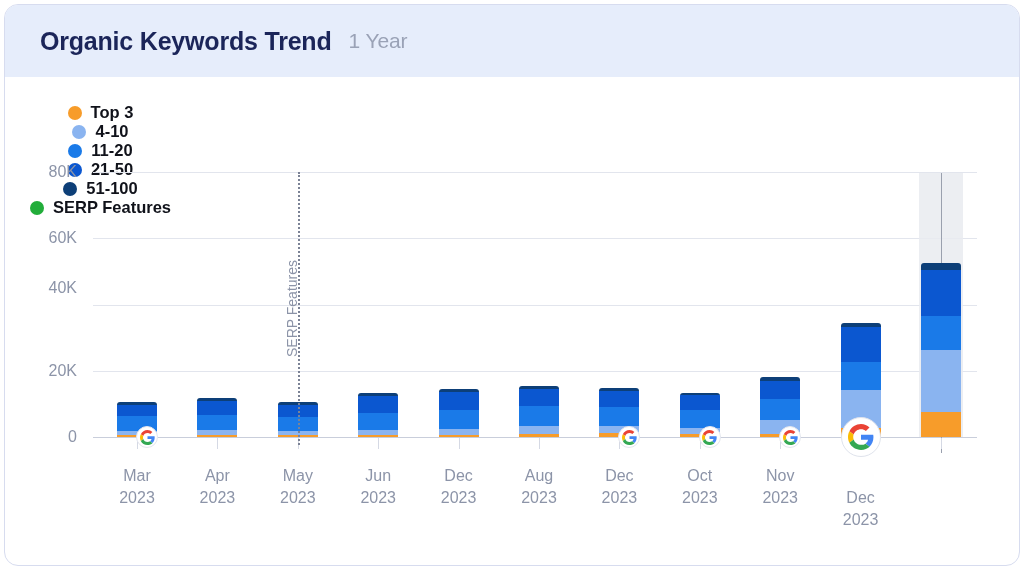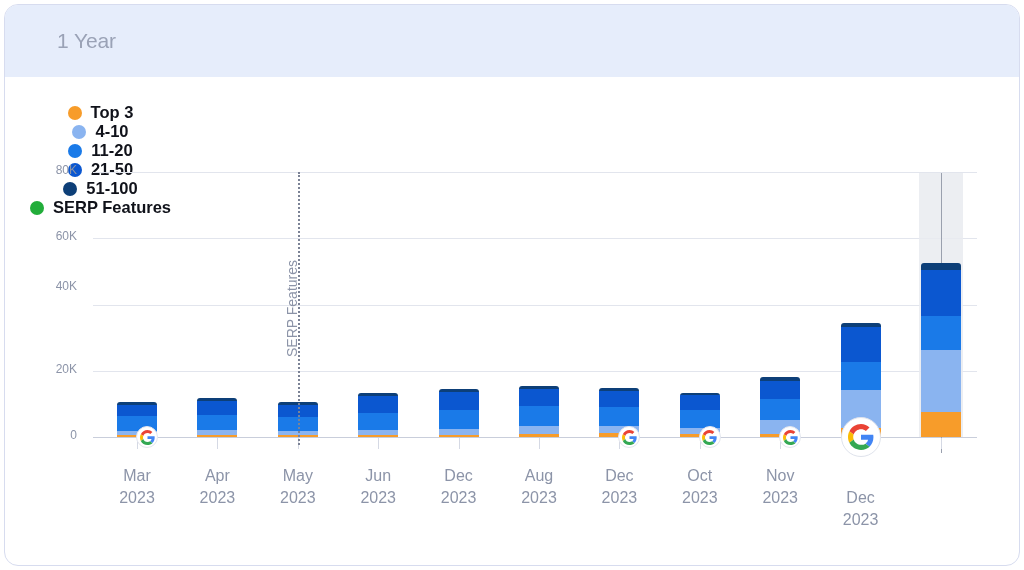--- a/index.html
+++ b/index.html
@@ -102,6 +102,7 @@
 <div id="card">
 
   <div id="header">
+    <div id="title">Organic Keywords Trend</div>
     <div id="period">1 Year</div>
   </div>
 

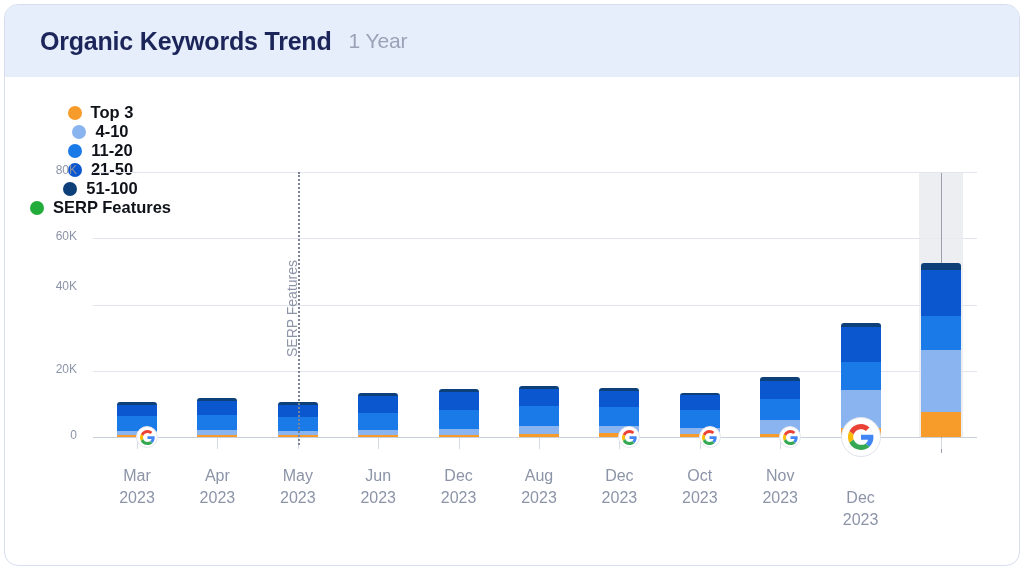--- a/index.html
+++ b/index.html
@@ -53,7 +53,7 @@
   .ylabel {
     position: absolute; right: 0; width: 58px;
     text-align: right;
-    font-size: 12px; color: #8c94a8;
+    font-size: 16px; color: #8c94a8;
     transform: translateY(-9px);
   }
   .tick { position: absolute; width: 1px; height: 11px; background: #d5d9e4; }

